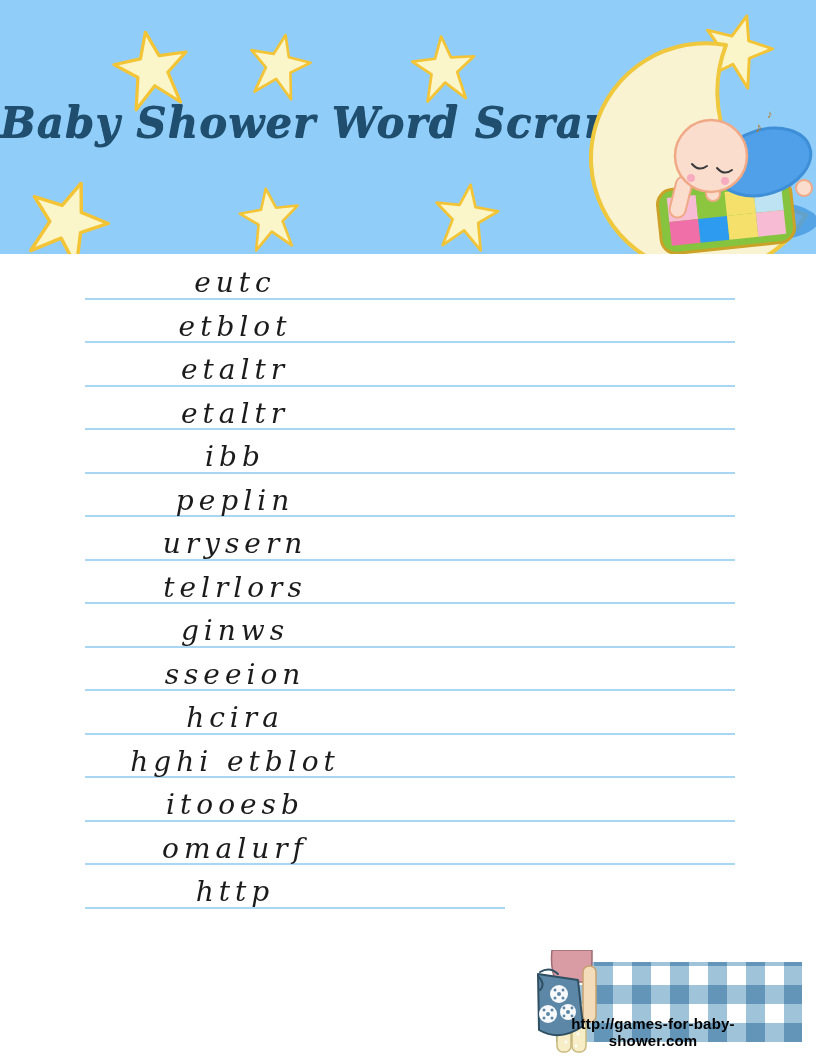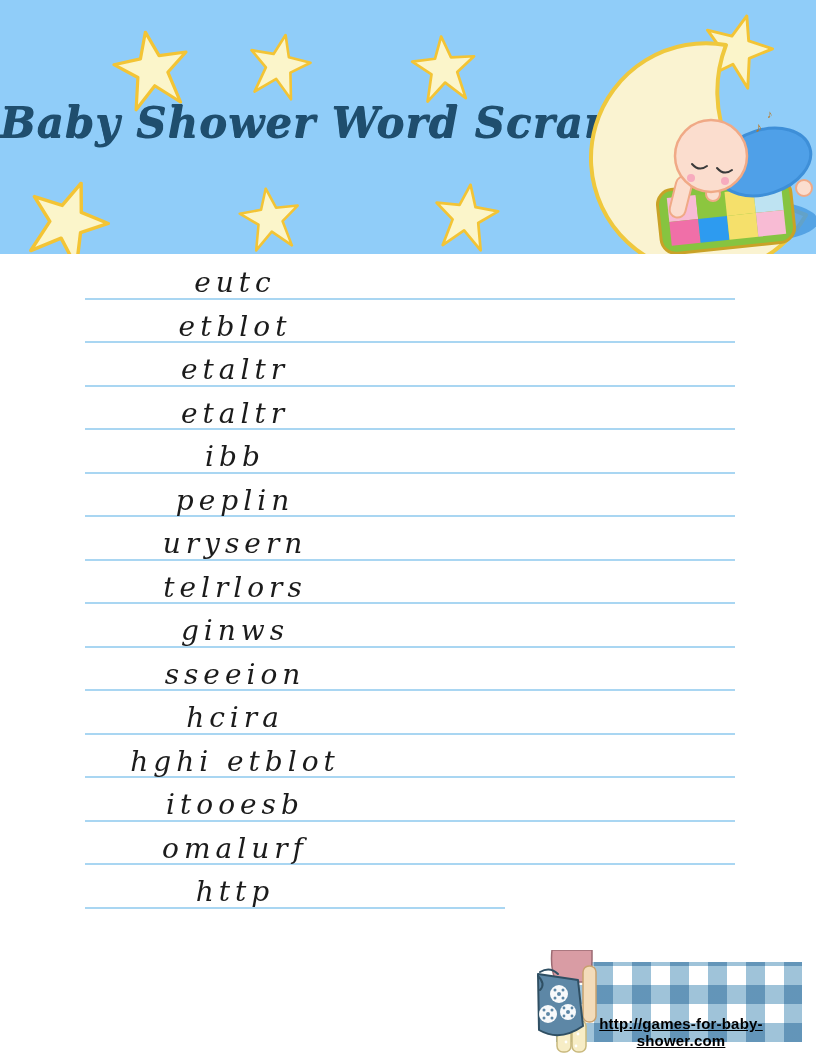--- a/index.html
+++ b/index.html
@@ -68,14 +68,13 @@
     width:94px; height:104px;
   }
   .site-url {
-    position:absolute; left:560px; top:1015px; width:242px;
+    position:absolute; left:532px; top:1015px; width:242px;
     text-align:center;
     font-family:"Liberation Sans", sans-serif;
     font-weight:bold; font-size:15px;
     letter-spacing:0.2px;
     color:#000000;
     z-index:5;
-    text-decoration:underline;
   }
 </style>
 </head>

